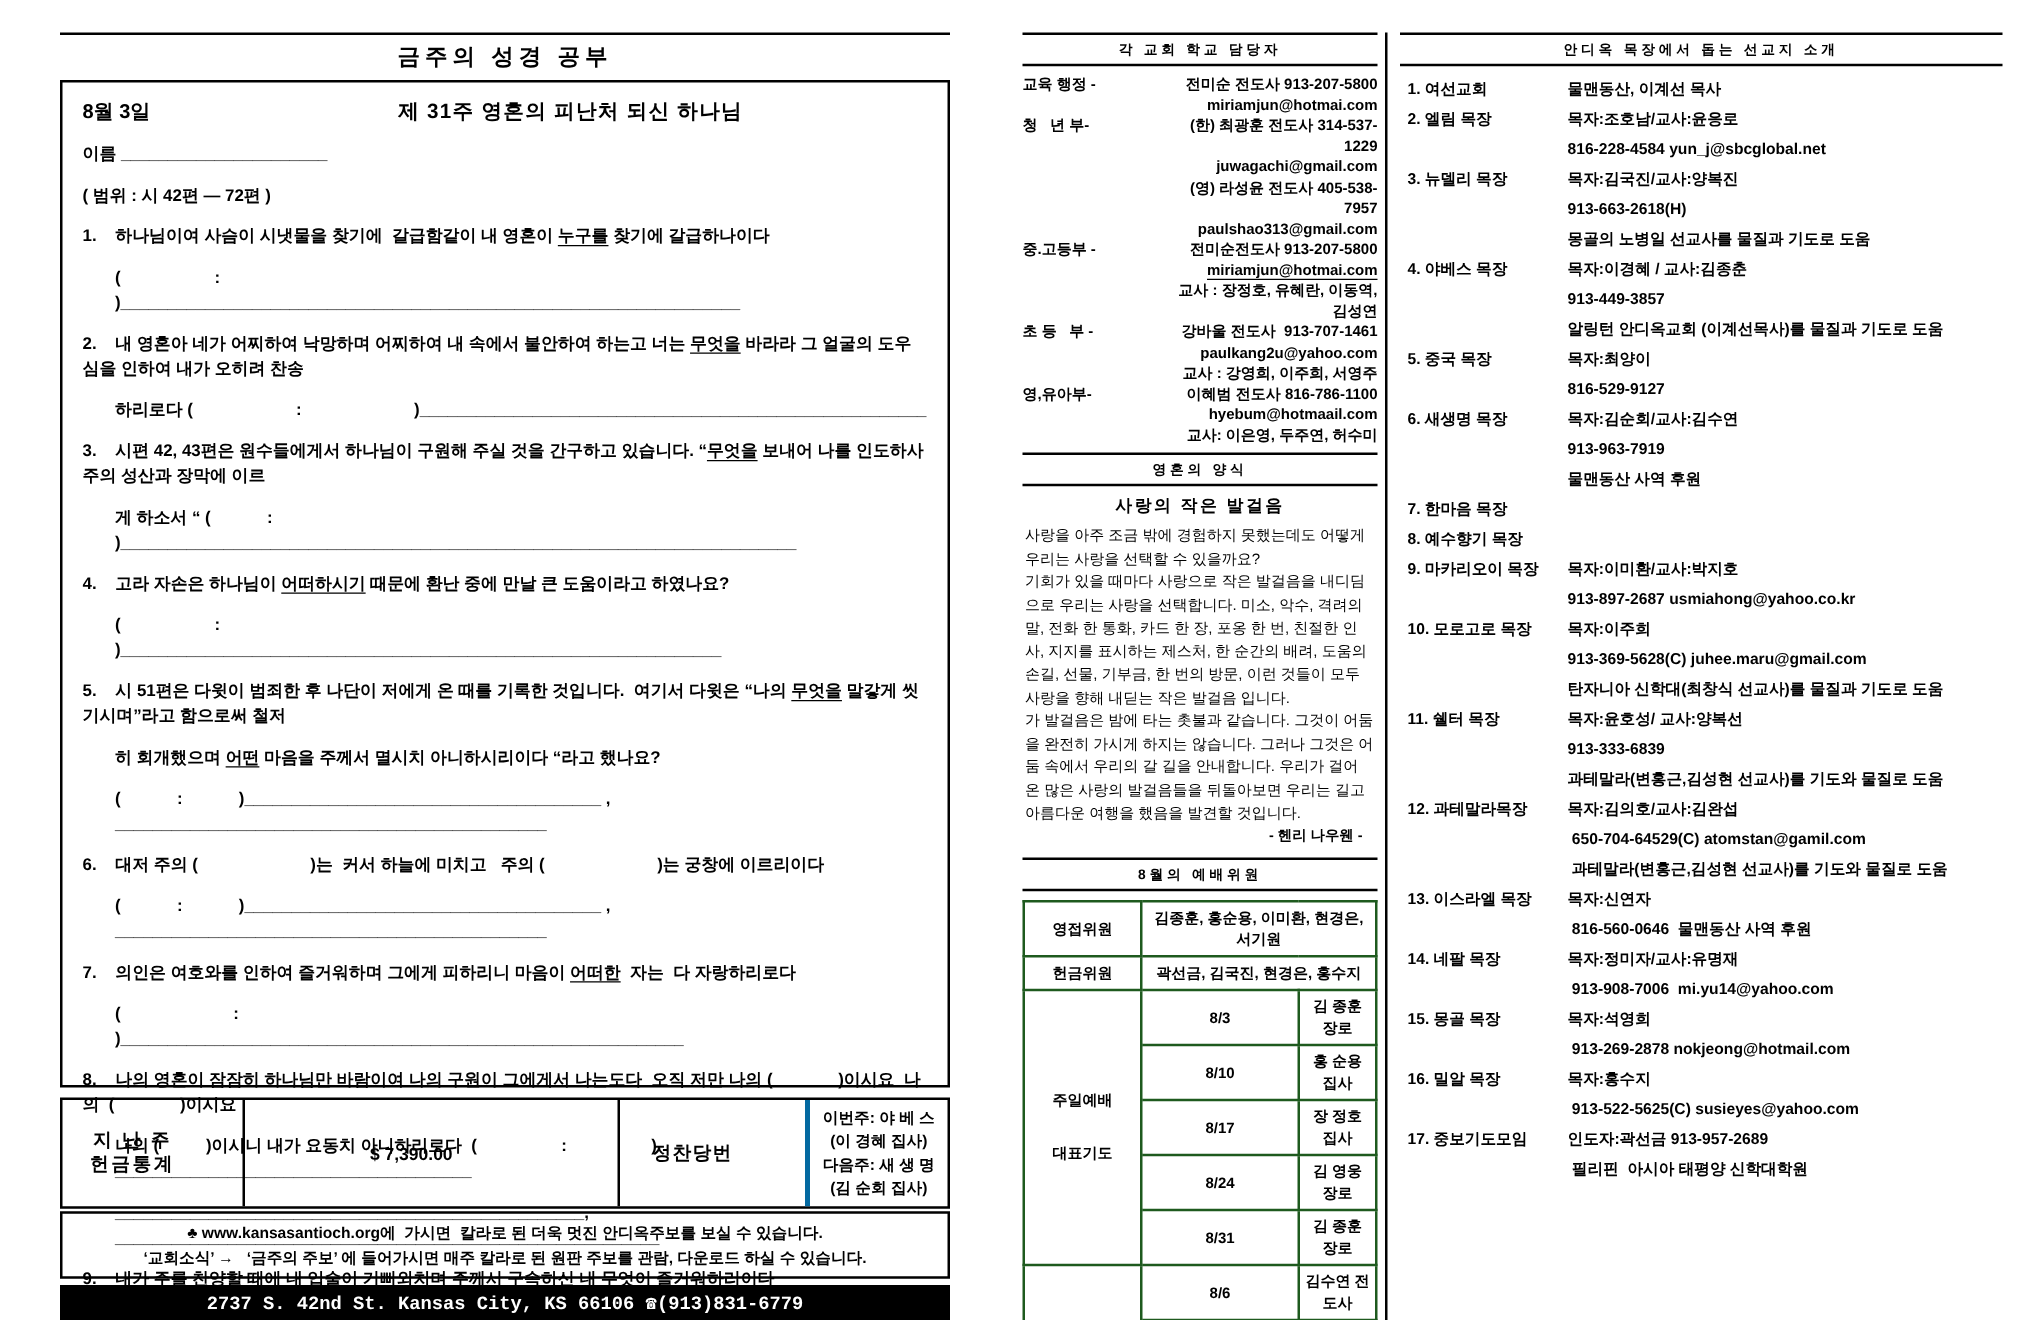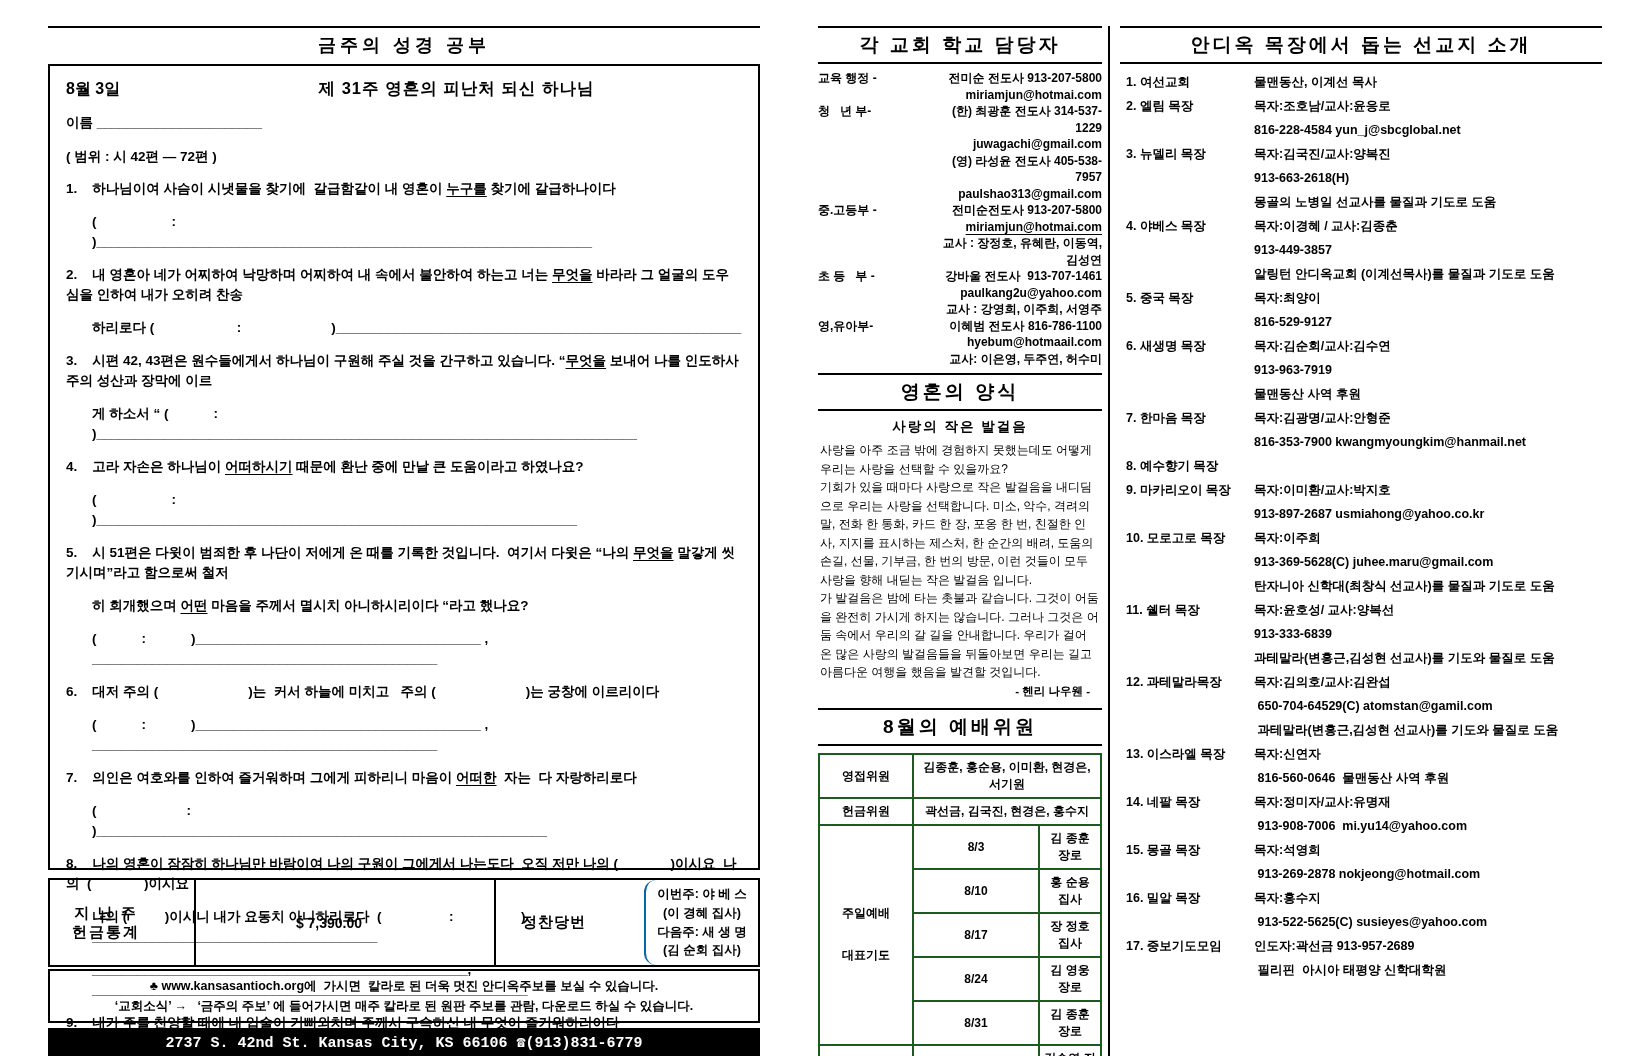--- a/index.html
+++ b/index.html
@@ -43,7 +43,7 @@
   .col-a{width:292px;border-right:2px solid #000;padding-right:6px;box-sizing:border-box;}
   .col-b{flex:1;padding-left:10px;}
   .sec-hd{border-top:2px solid #000;border-bottom:2px solid #000;text-align:center;
-    font-weight:bold;font-size:19px;letter-spacing:3px;padding:4px 0;}
+    font-weight:bold;font-size:11px;letter-spacing:3px;padding:4px 0;}
   .contacts{padding:6px 0 2px;font-size:12px;font-weight:bold;}
   .contact{display:flex;gap:36px;}
   .clabel{width:86px;white-space:pre-wrap;line-height:16.5px;flex:none;}

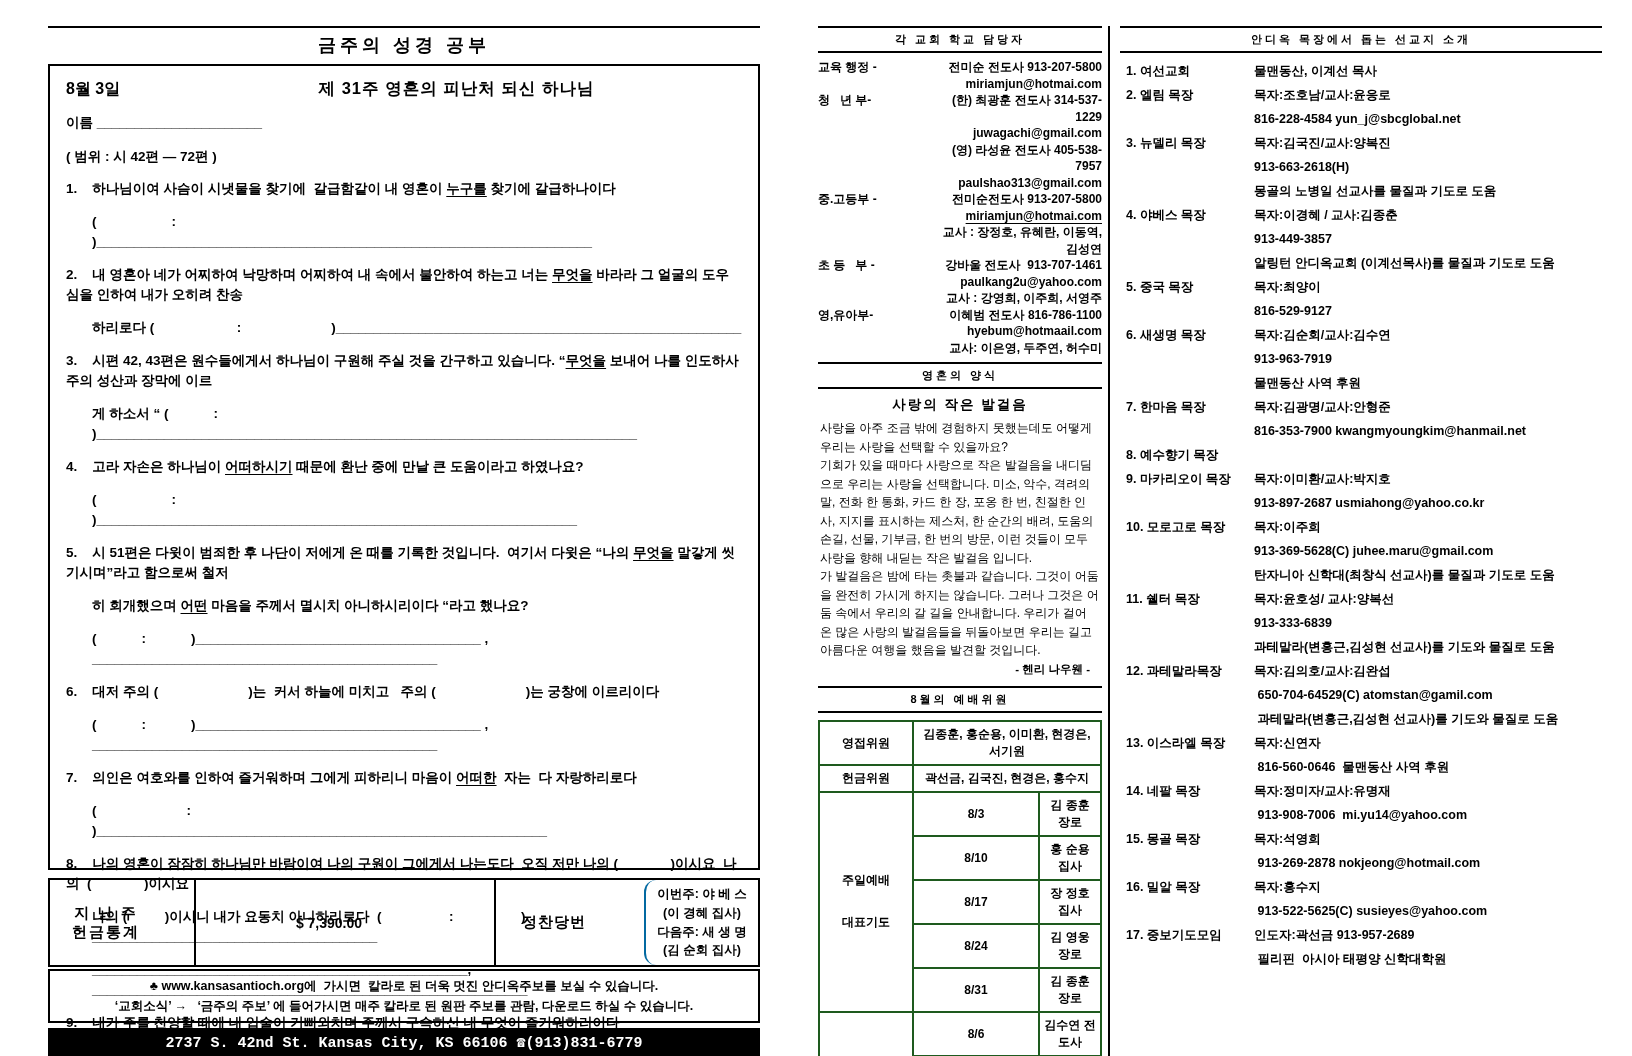--- a/index.html
+++ b/index.html
@@ -309,10 +309,6 @@
           </div>
         <div class="mission">
             <span class="mname">7. 한마음 목장</span>
-            <span class="mlines">
-              <div>목자:김광명/교사:안형준</div>
-              <div>816-353-7900 kwangmyoungkim@hanmail.net</div>
-            </span>
           </div>
         <div class="mission">
             <span class="mname">8. 예수향기 목장</span>

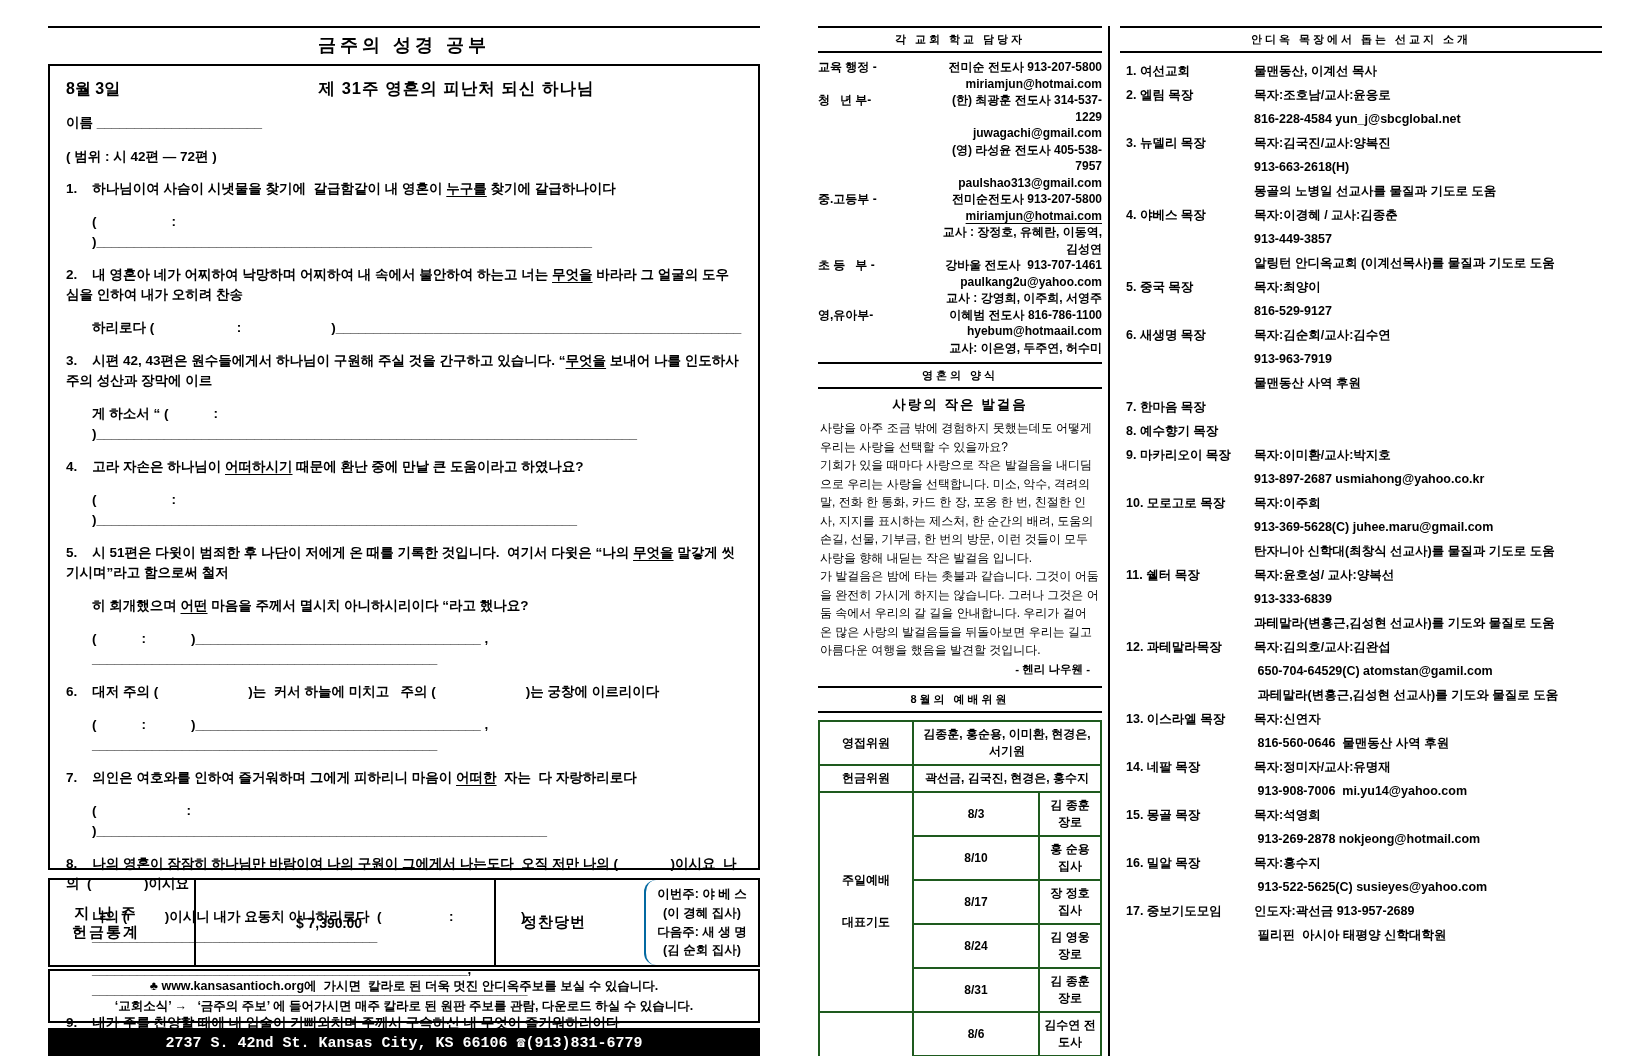--- a/index.html
+++ b/index.html
@@ -30,7 +30,7 @@
   .o1{width:112px;font-size:15px;font-weight:bold;line-height:1.25;letter-spacing:2px;}
   .o2{width:268px;border-left:2px solid #000;font-size:14px;font-weight:bold;}
   .o3{width:118px;border-left:2px solid #000;font-size:15px;font-weight:bold;letter-spacing:1px;}
-  .o4{flex:1;border-left:2px solid #0369a1;font-size:12.5px;font-weight:bold;line-height:1.5;text-align:left;padding-left:12px;border-radius:12px;}
+  .o4{flex:1;border-left:4px solid #0369a1;font-size:12.5px;font-weight:bold;line-height:1.5;text-align:left;padding-left:12px;}
 
   .notes{border:2px solid #000;margin-top:2px;padding:5px 4px;text-align:center;font-size:12.5px;font-weight:bold;line-height:1.6;}
   .notes div{white-space:pre-wrap;}

